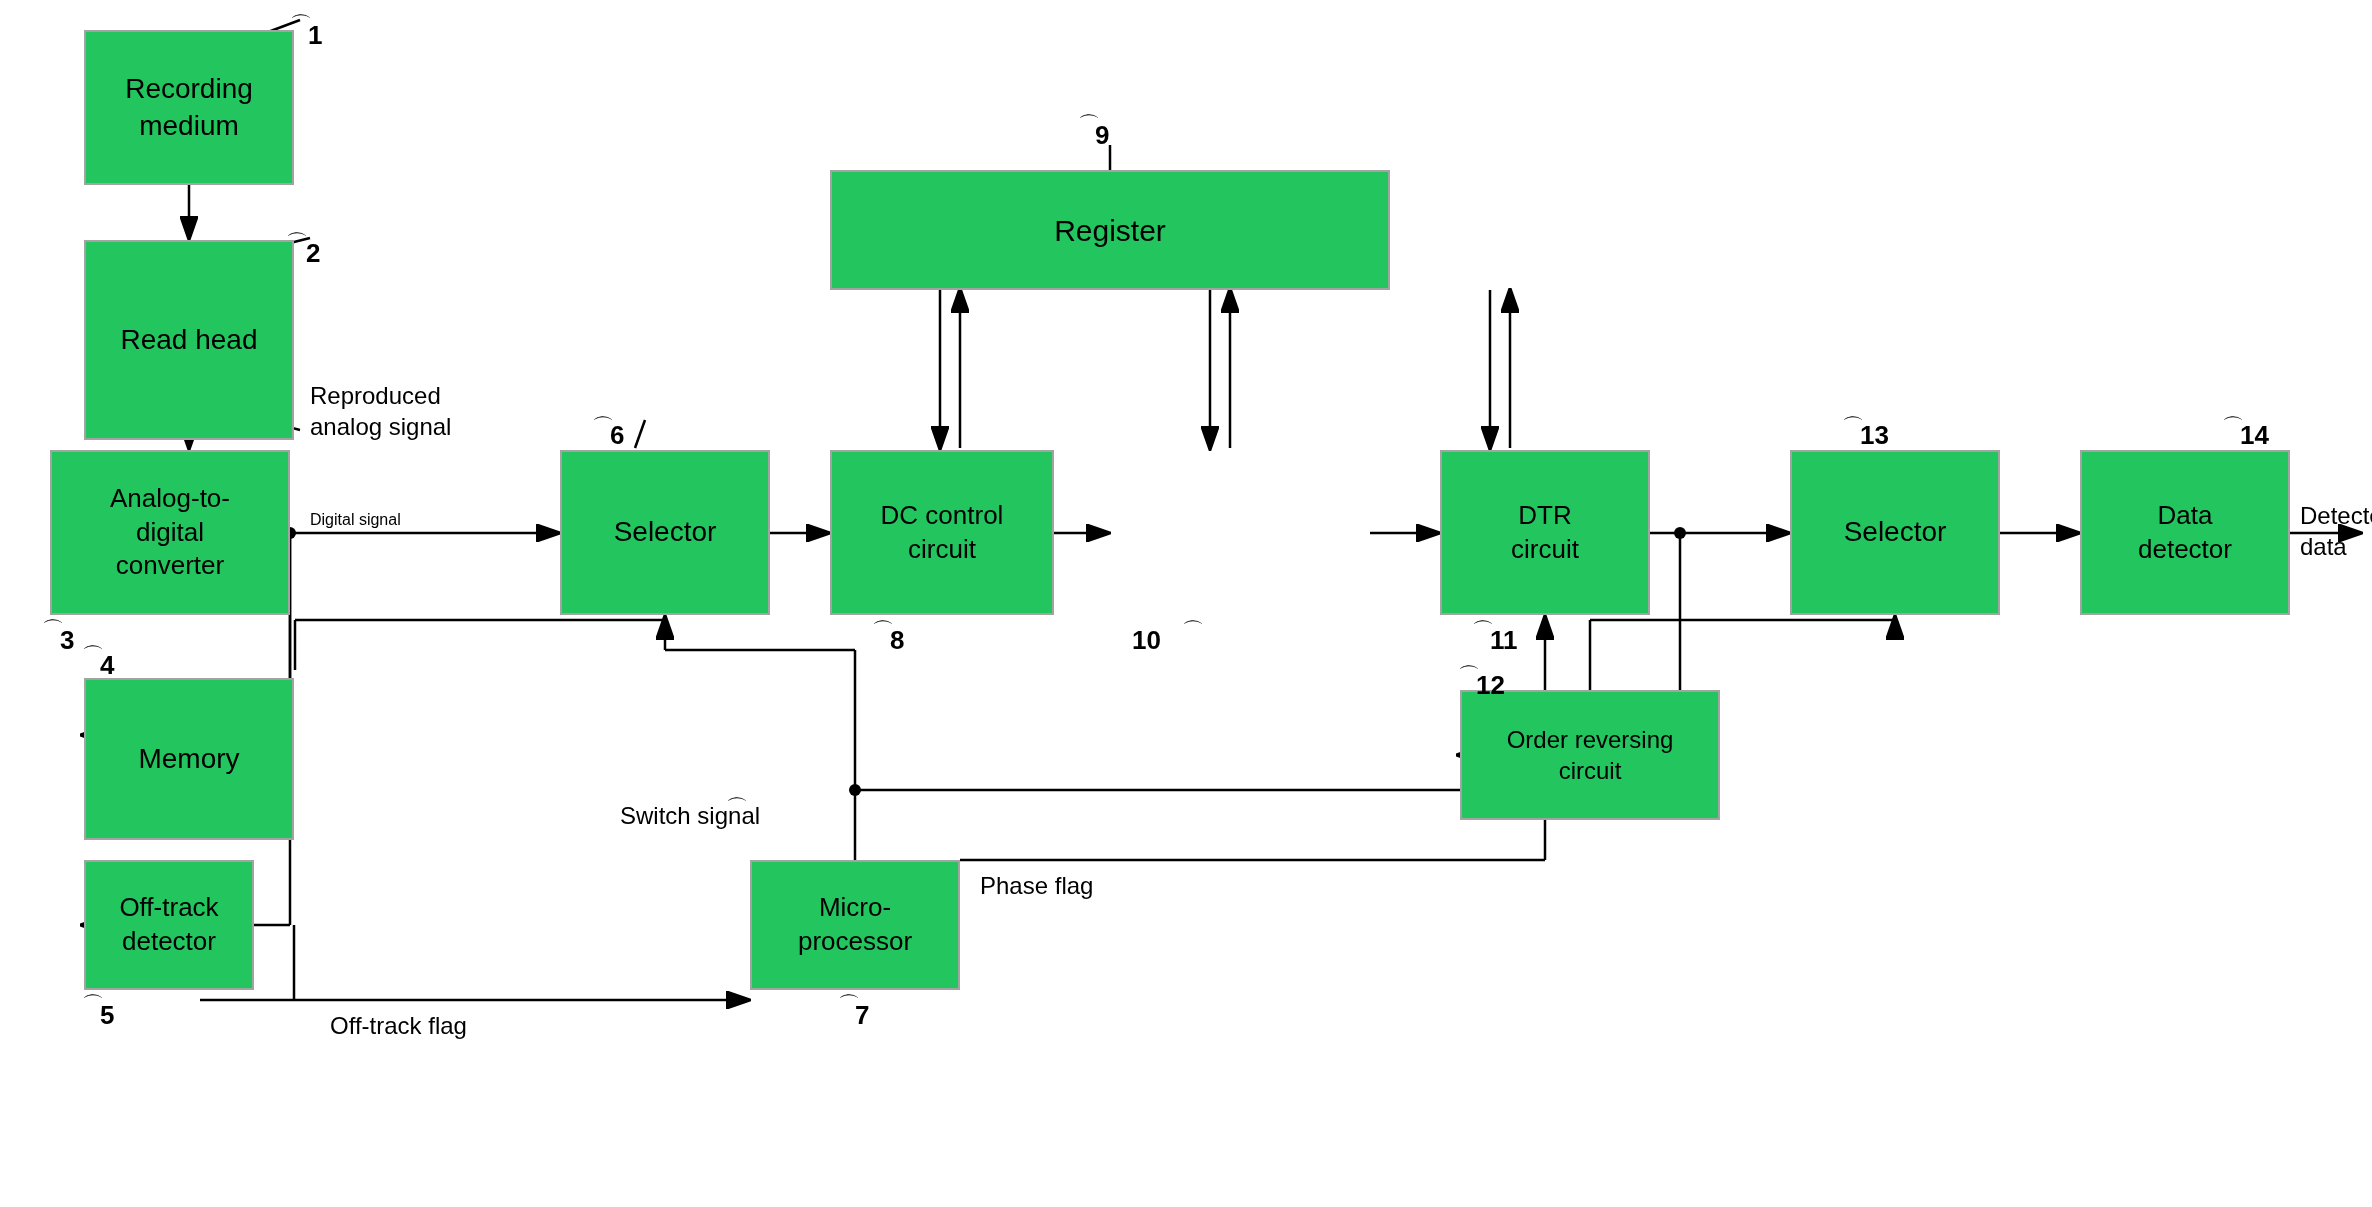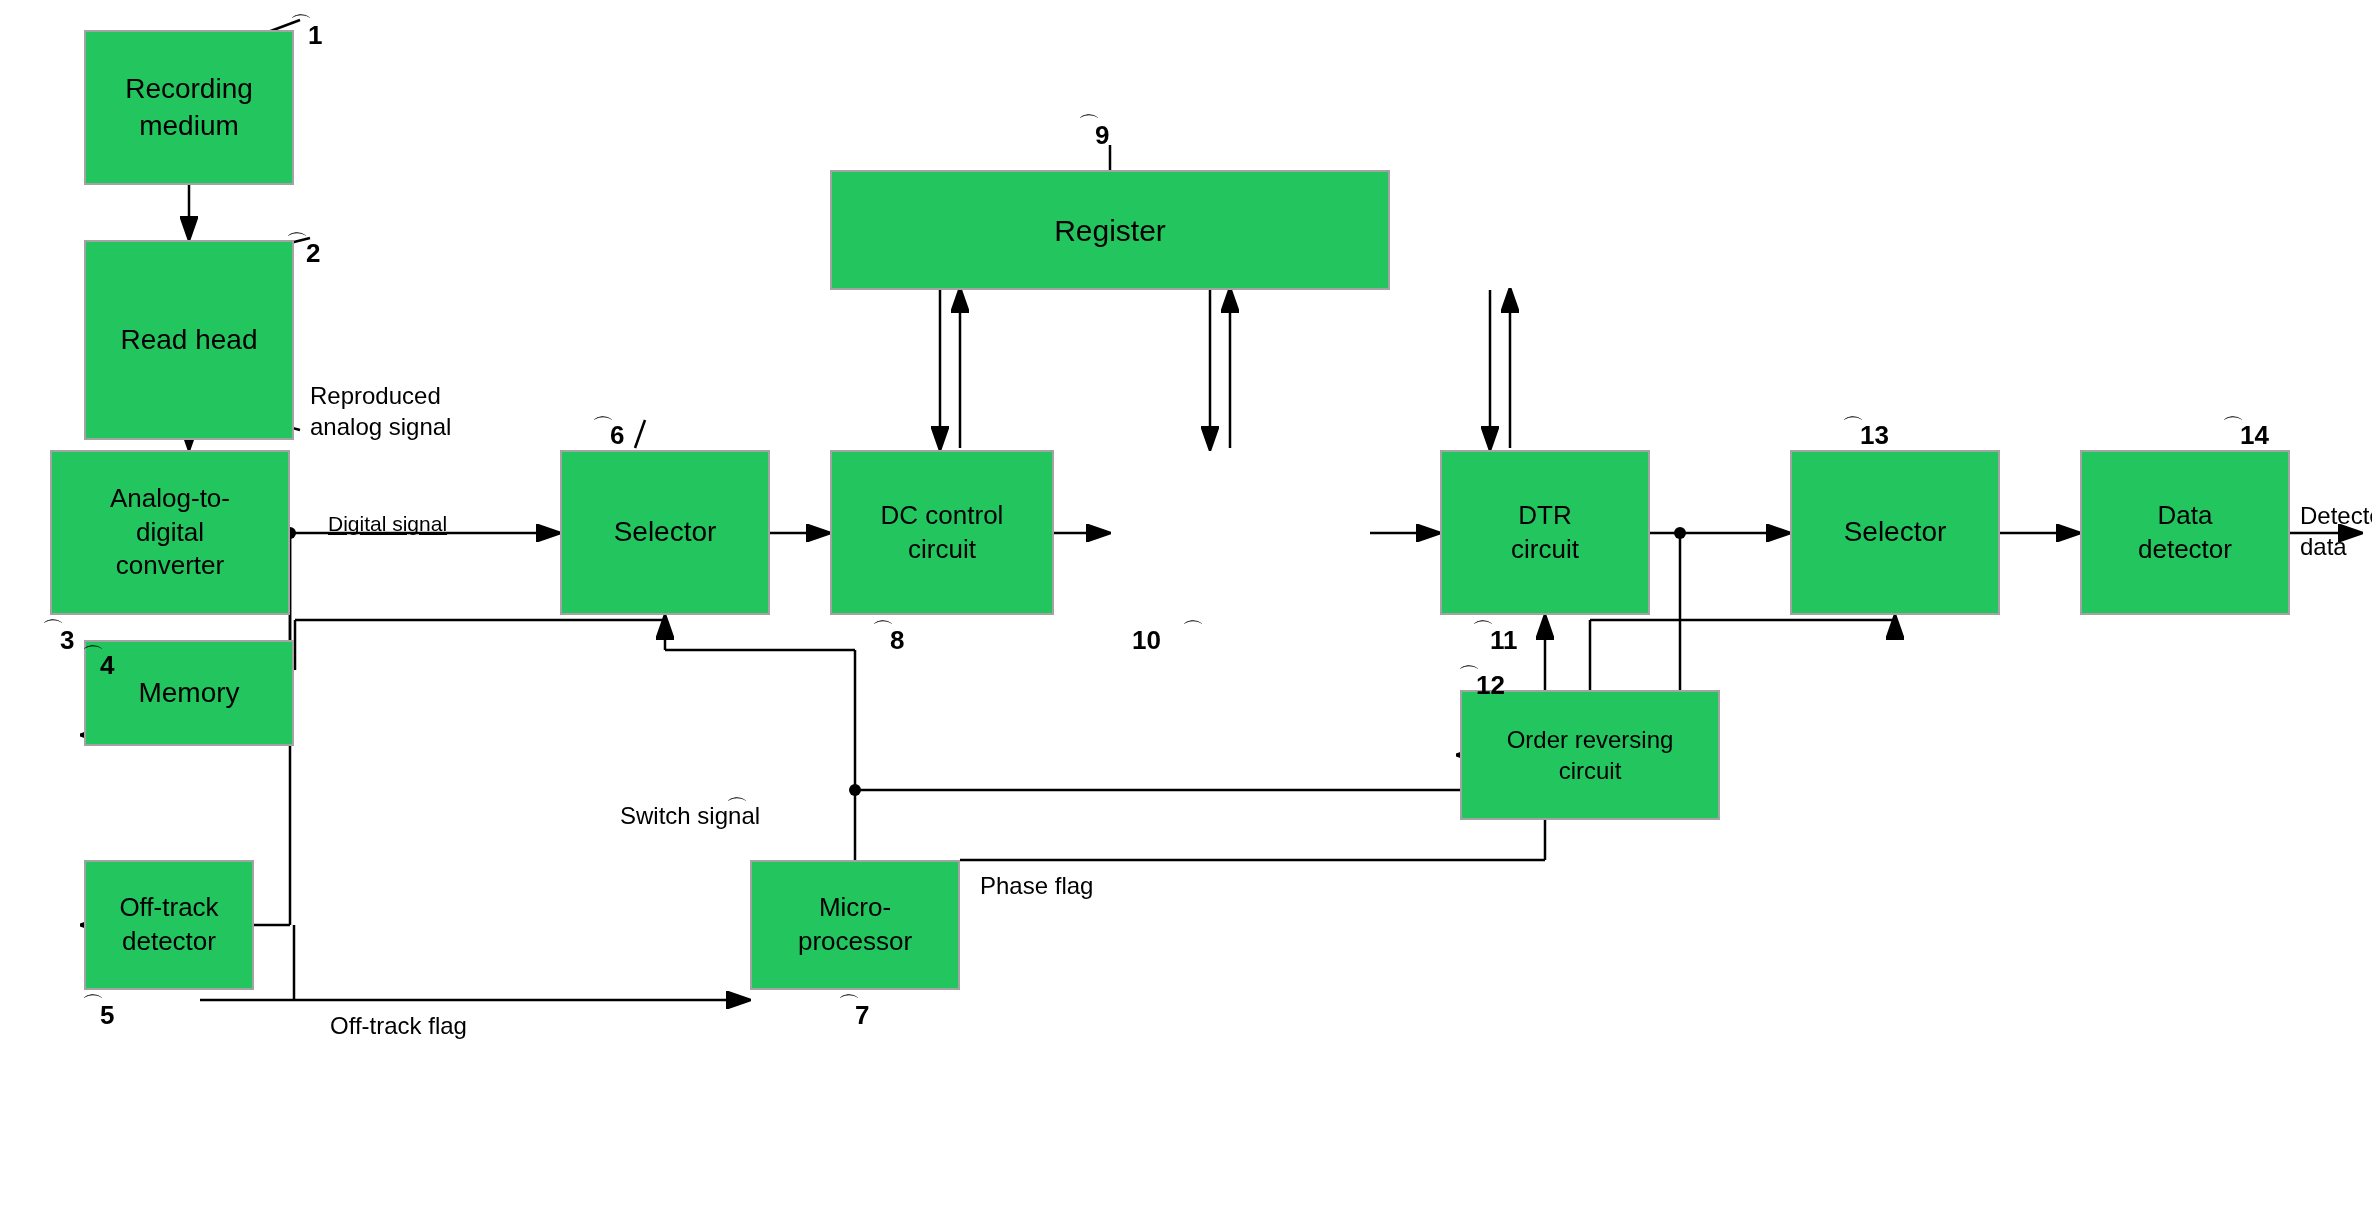--- a/index.html
+++ b/index.html
@@ -235,7 +235,7 @@
 
   <div class="label" style="left:310px; top:380px; font-size:24px;">Reproduced<br>analog signal</div>
 
-  <div class="label" style="left:328px; top:510px; font-size:21px;text-decoration:underline;">Digital signal</div>
+  <div class="label" style="left:310px; top:510px; font-size:16px;">Digital signal</div>
 
   <div class="label" style="left:620px; top:800px; font-size:24px;">Switch signal</div>
   <div style="position:absolute; left:726px; top:793px; font-size:22px;">⌒</div>

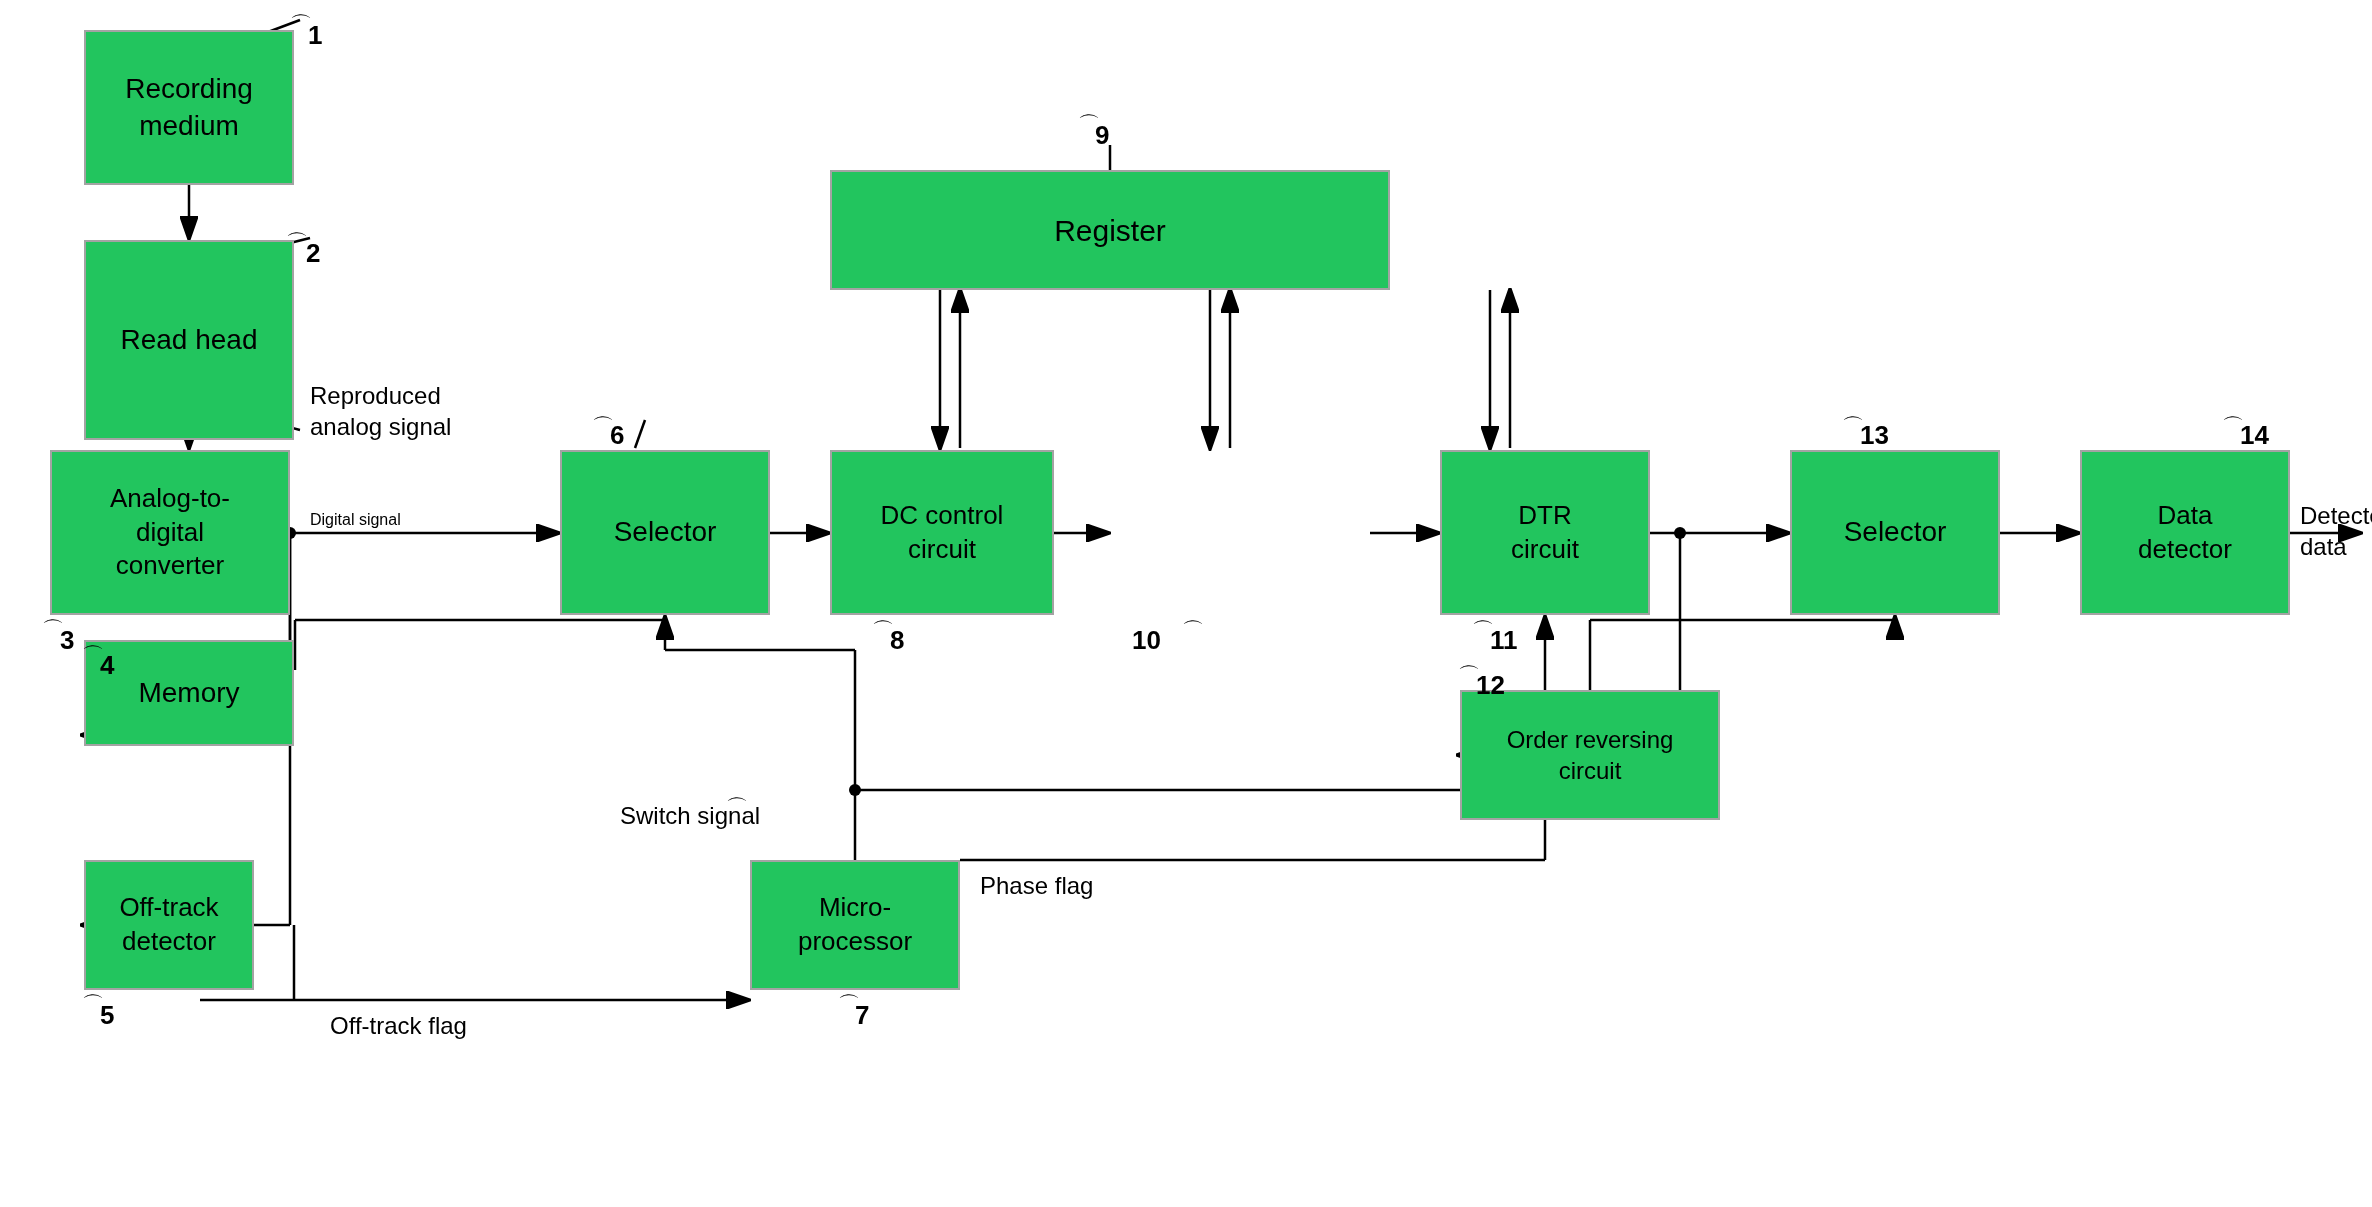--- a/index.html
+++ b/index.html
@@ -170,7 +170,7 @@
   <div class="number" style="left:60px; top:625px;">3</div>
   <div style="position:absolute; left:42px; top:615px; font-size:22px;">⌒</div>
 
-  <div class="block" style="left:84px; top:640px; width:210px; height:106px; font-size:28px;">
+  <div class="block" style="left:84px; top:678px; width:210px; height:162px; font-size:28px;">
     <span>Memory</span>
   </div>
   <div class="number" style="left:100px; top:650px;">4</div>

